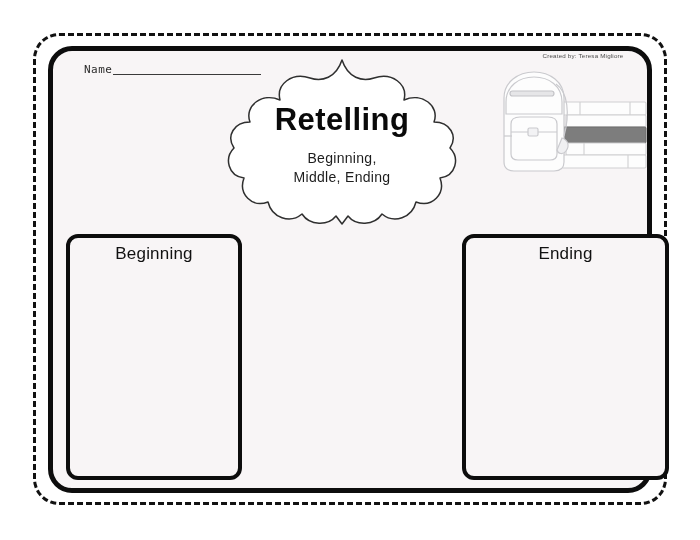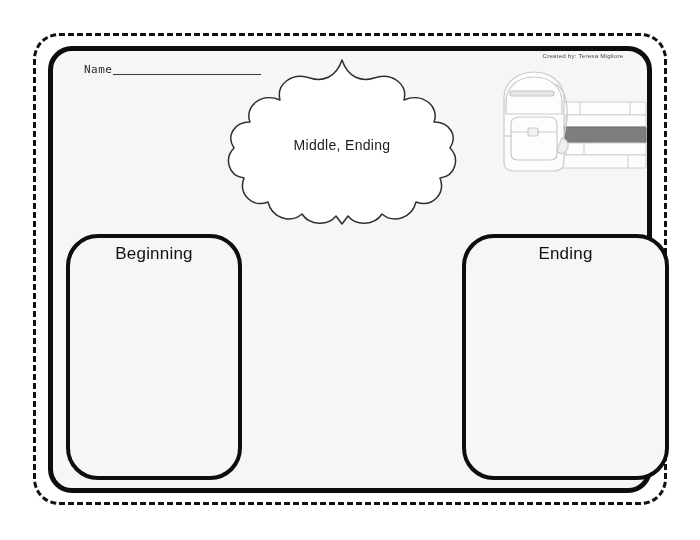--- a/index.html
+++ b/index.html
@@ -149,6 +149,7 @@
                C126 26 140 22 146 4 Z" fill="#ffffff" stroke="#2f2f2f" stroke-width="1.5" stroke-linejoin="round"></path>
     </svg>
     <div class="banner-text">
+      <div class="banner-title">Retelling</div>
       <div class="banner-sub">
         <div>Middle, Ending</div>
       </div>

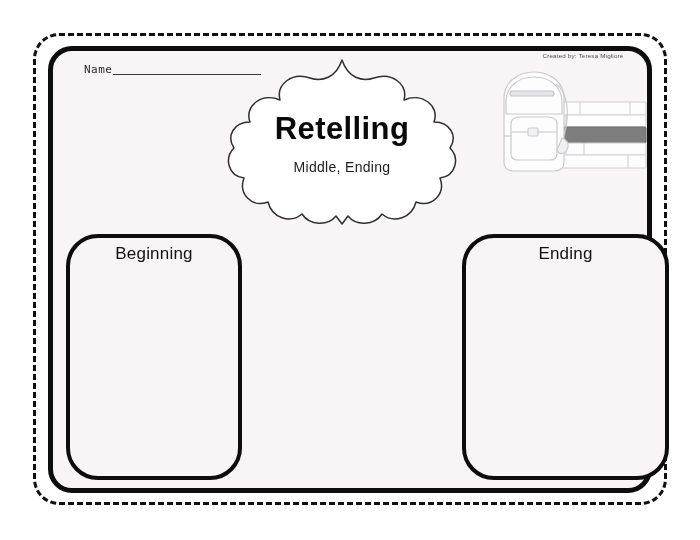--- a/index.html
+++ b/index.html
@@ -151,6 +151,7 @@
     <div class="banner-text">
       <div class="banner-title">Retelling</div>
       <div class="banner-sub">
+        <div>Beginning,</div>
         <div>Middle, Ending</div>
       </div>
     </div>

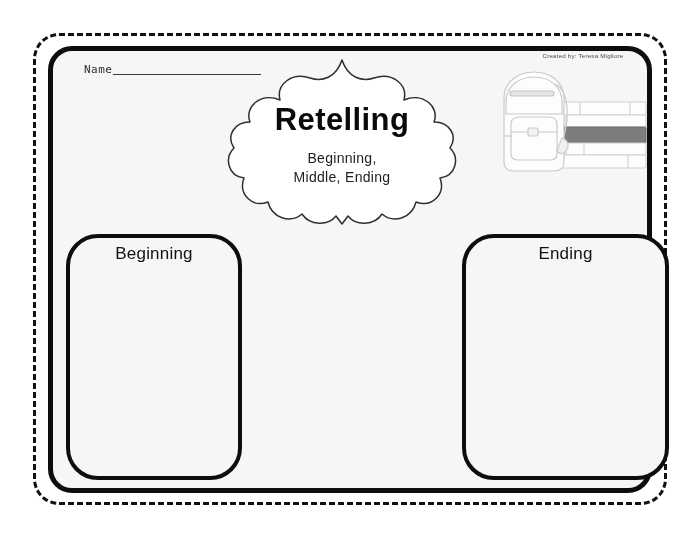--- a/index.html
+++ b/index.html
@@ -63,7 +63,7 @@
   
   .box{
     position:absolute;top:234px;height:246px;
-    border:4.5px solid #0d0d0d;border-radius:32px;box-sizing:border-box;
+    border:4.5px solid #0d0d0d;border-radius:12px;box-sizing:border-box;
     background:#f8f5f6;
   }
   .box-beginning{left:66px;width:176px;}

